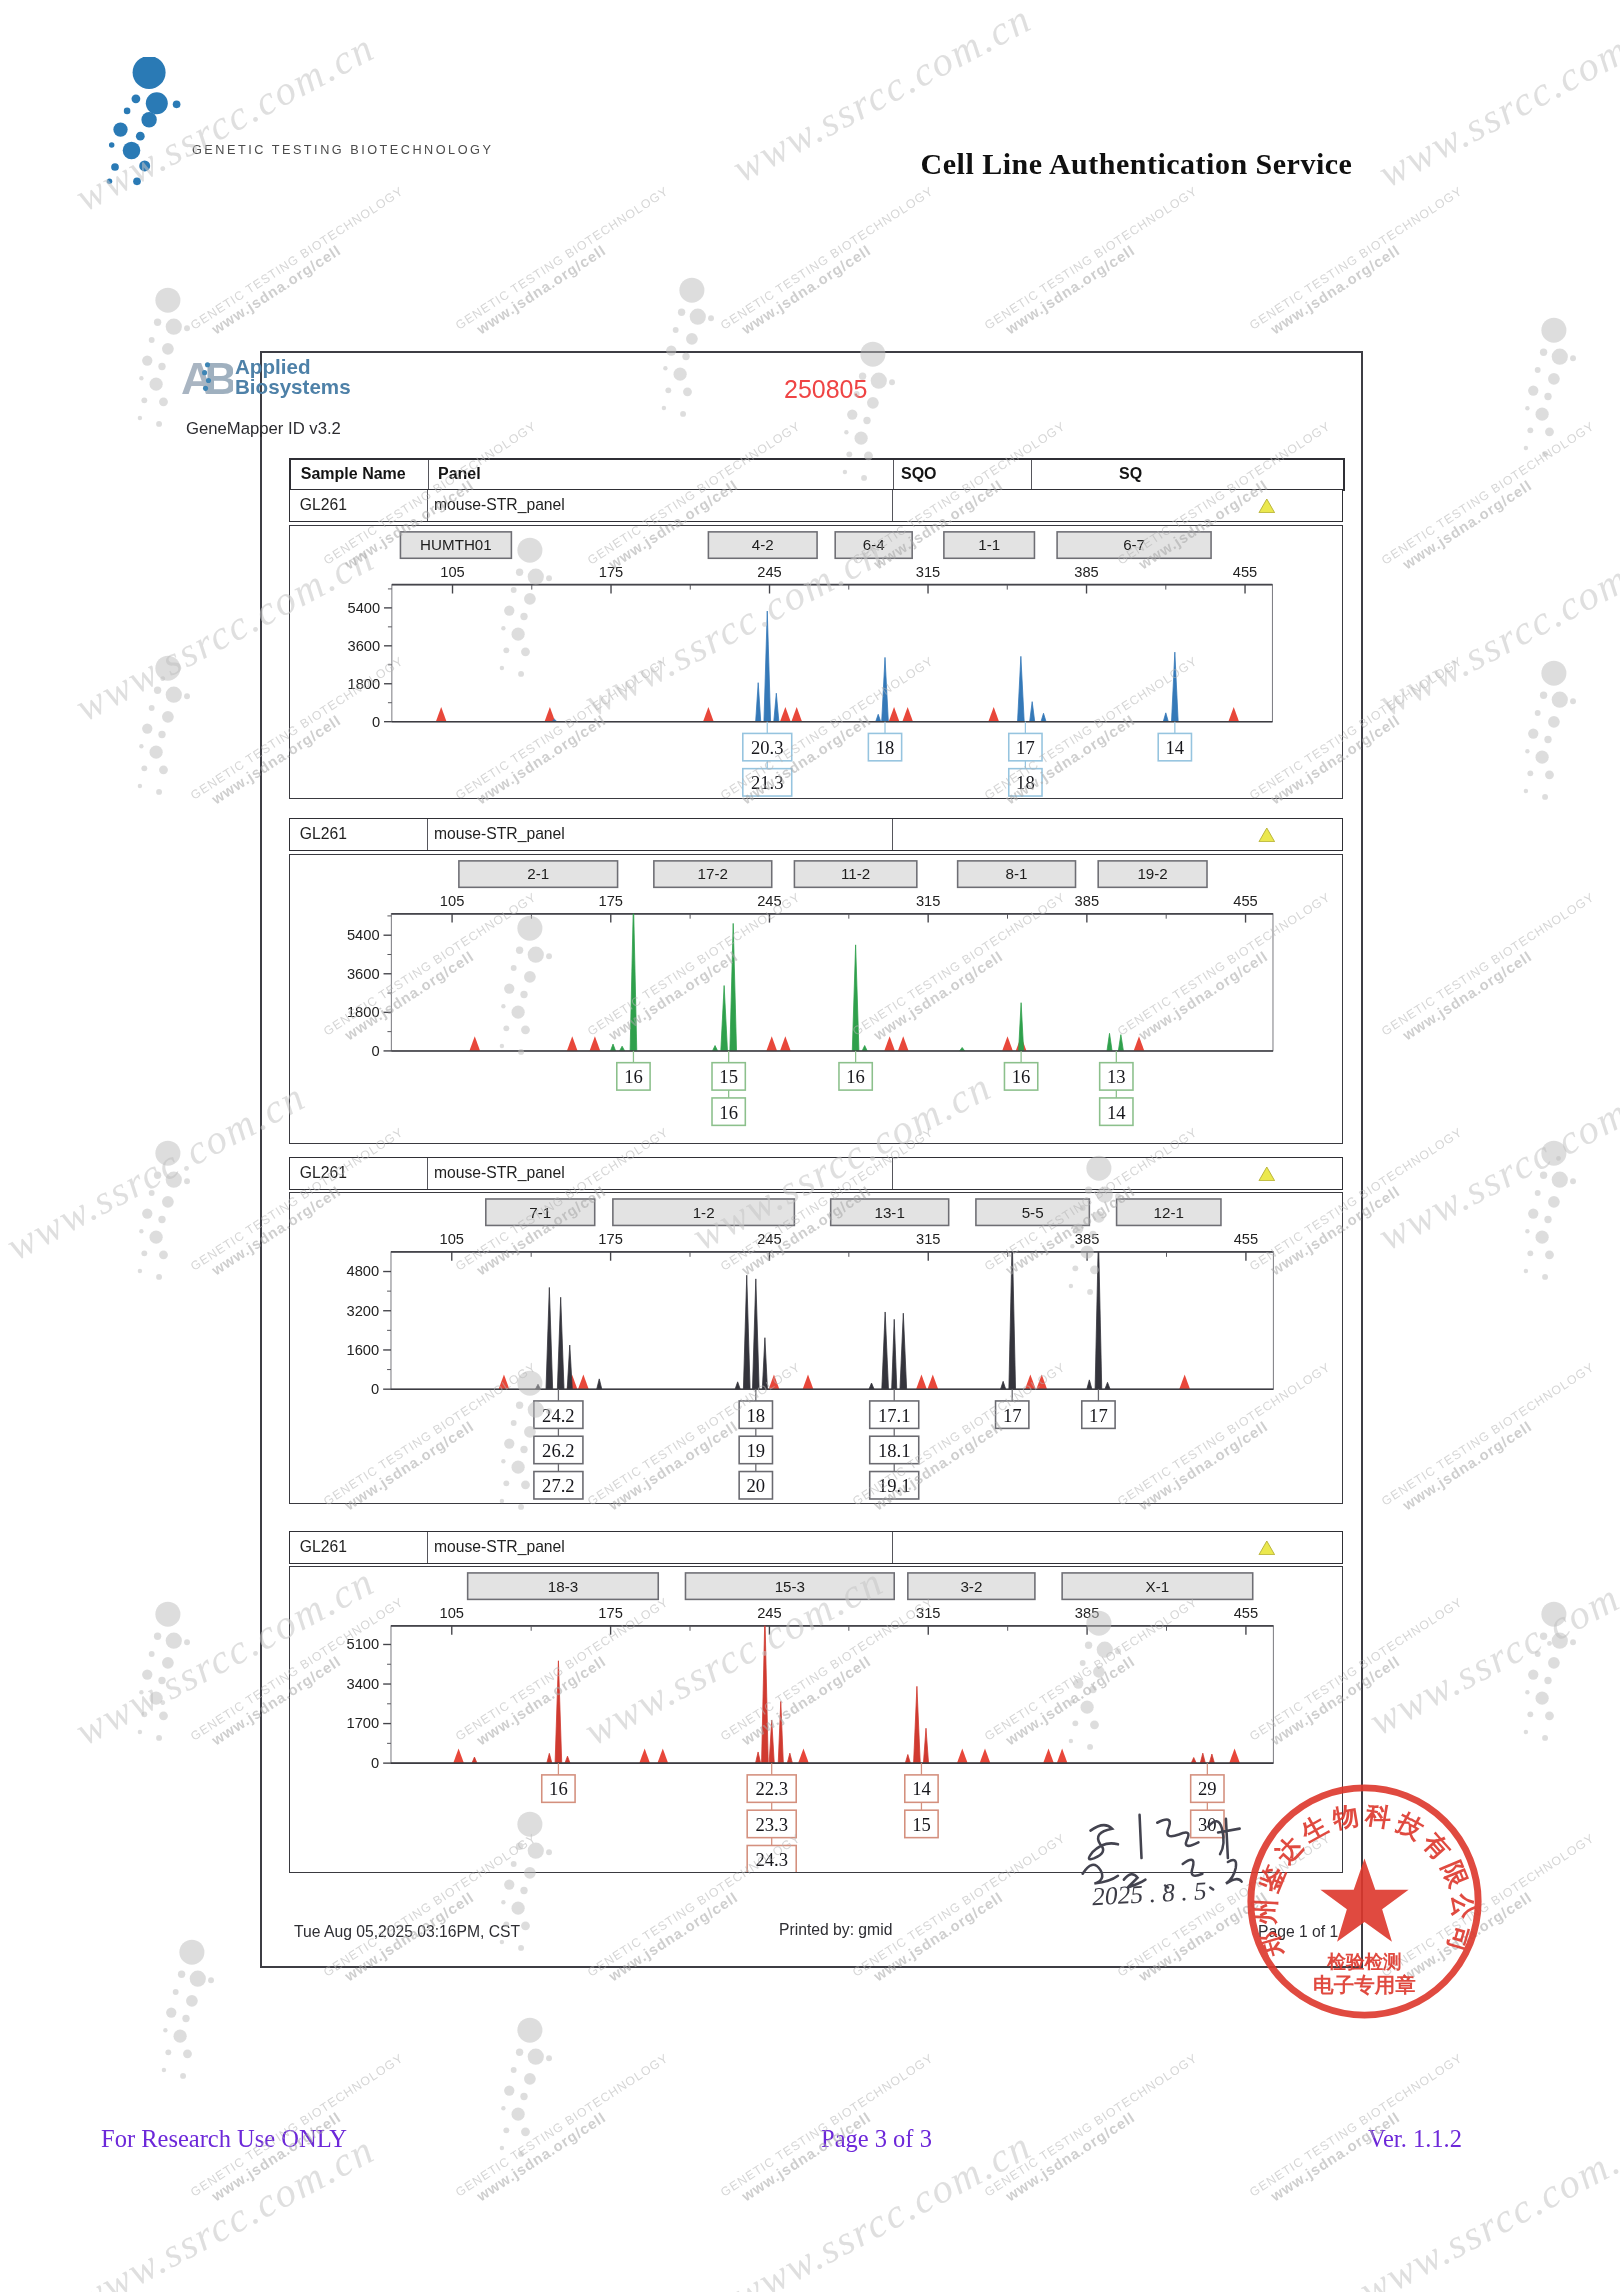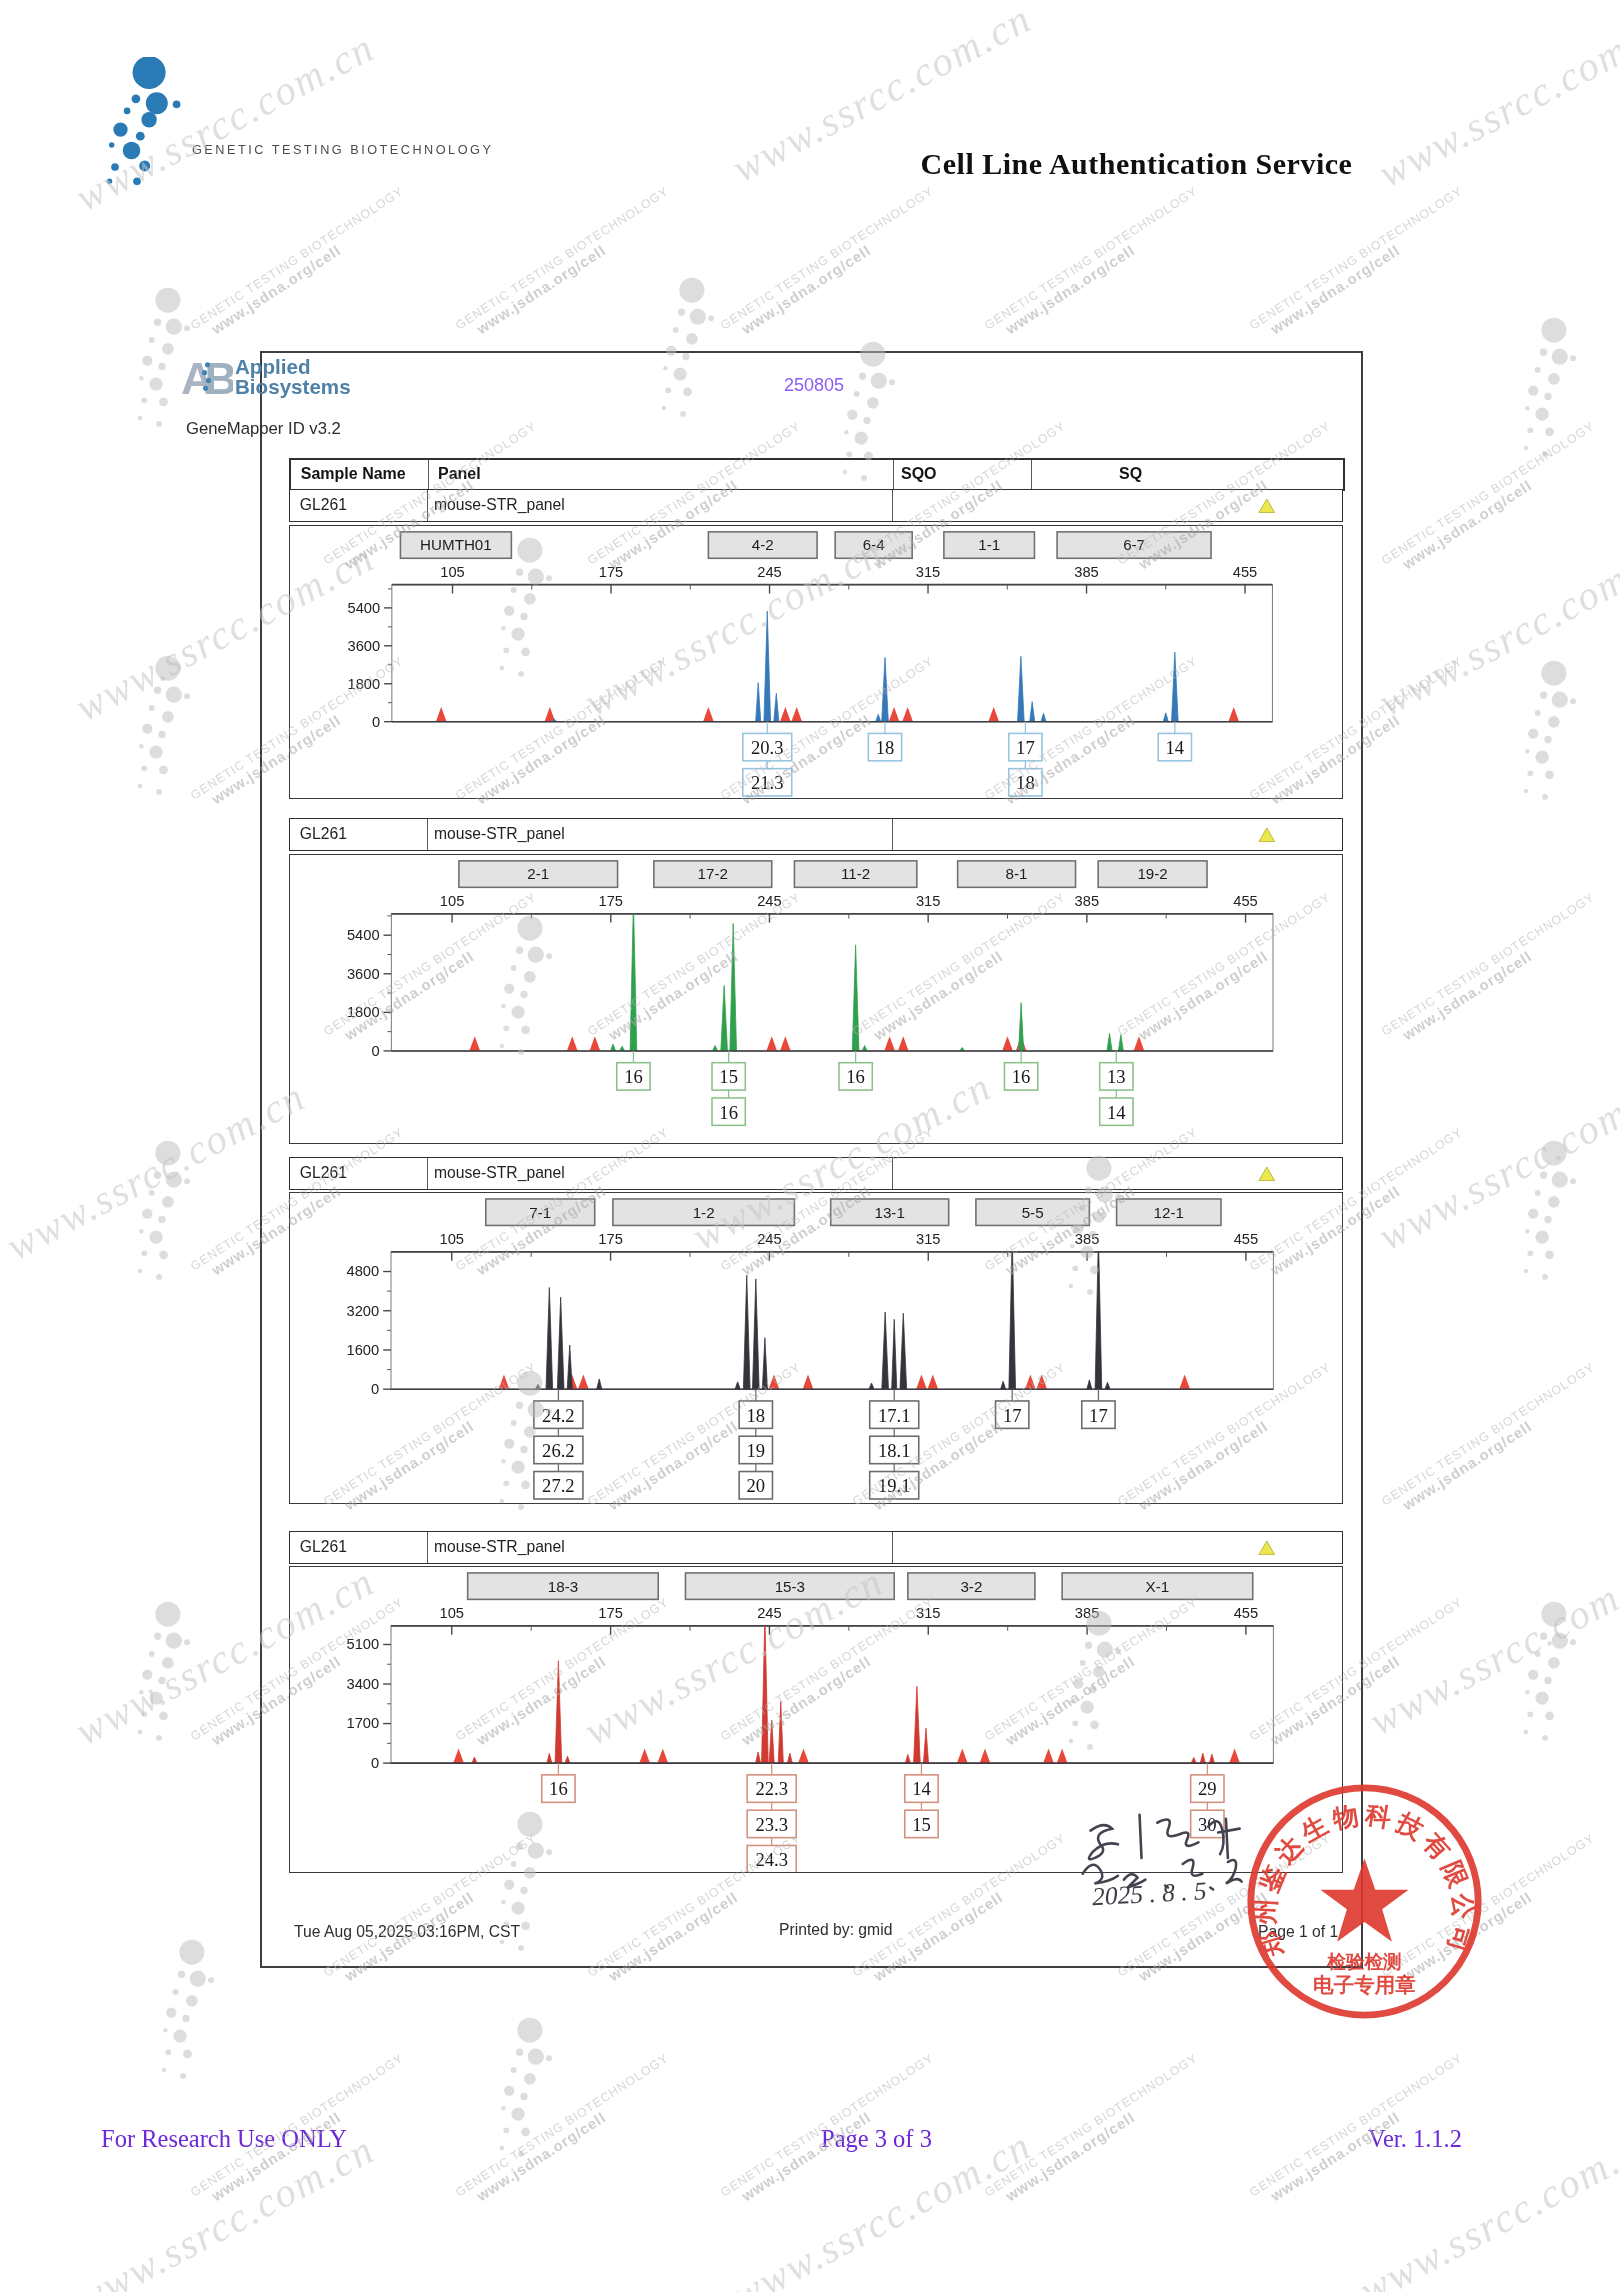--- a/index.html
+++ b/index.html
@@ -33,7 +33,7 @@
   #app-name{position:absolute;left:235px;top:357px;font-size:20.6px;line-height:19.6px;font-weight:bold;
             color:#4e81a8;z-index:2}
   #software-name{position:absolute;left:186px;top:419px;font-size:16.7px;color:#2c2c30;z-index:2}
-  #run-id{position:absolute;left:784px;top:375px;font-size:18px;color:#8b5cf6;z-index:2}
+  #run-id{position:absolute;left:784px;top:375px;font-size:25px;color:#ef4444;z-index:2}
   .docfoot{position:absolute;font-size:15.7px;color:#2e2e33;z-index:2}
   .pagefoot{position:absolute;font-family:"Liberation Serif",serif;font-size:24.5px;color:#6d28d9;z-index:2}
   #stamp-svg{position:absolute;left:1243px;top:1780px;z-index:6;opacity:.9}

